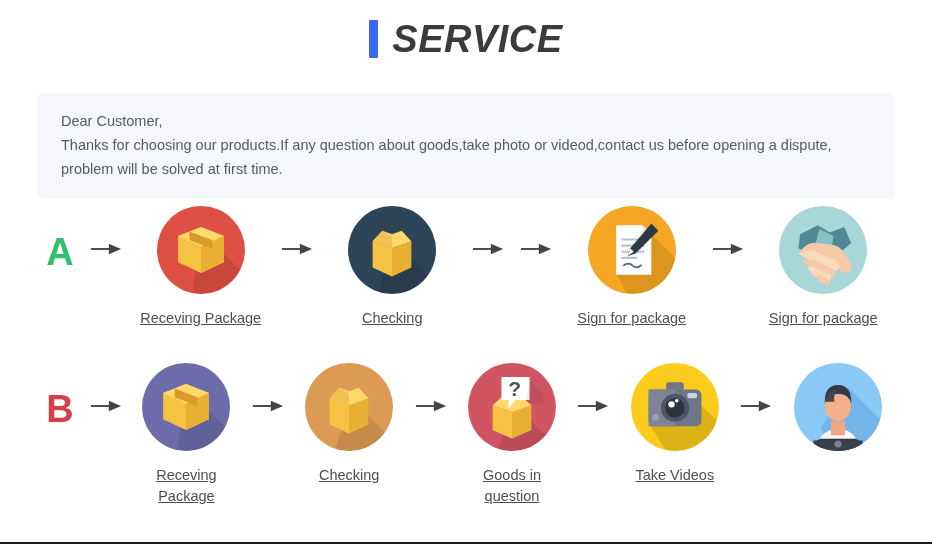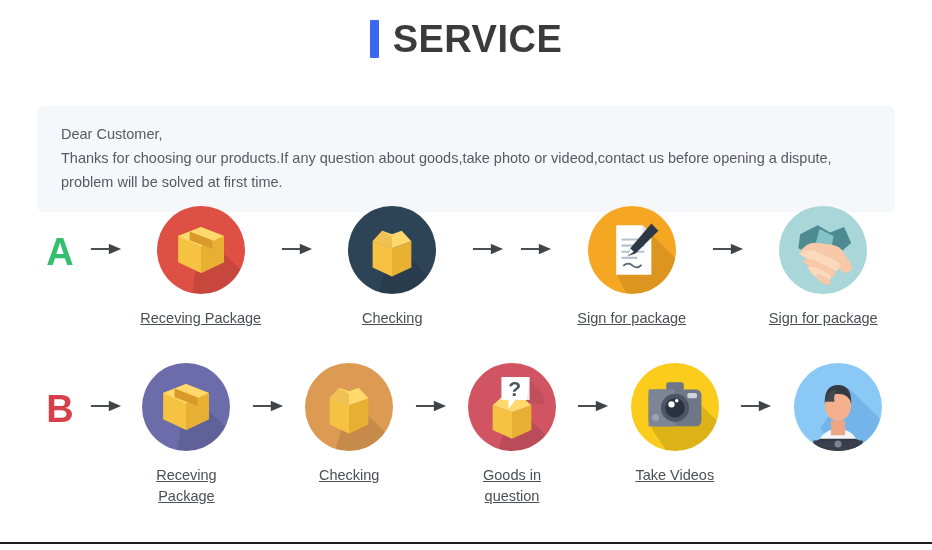--- a/index.html
+++ b/index.html
@@ -39,6 +39,7 @@
     color: #3b3b3b;
     letter-spacing: 0.5px;
     line-height: 1;
+    font-style: italic;
   }
 
   

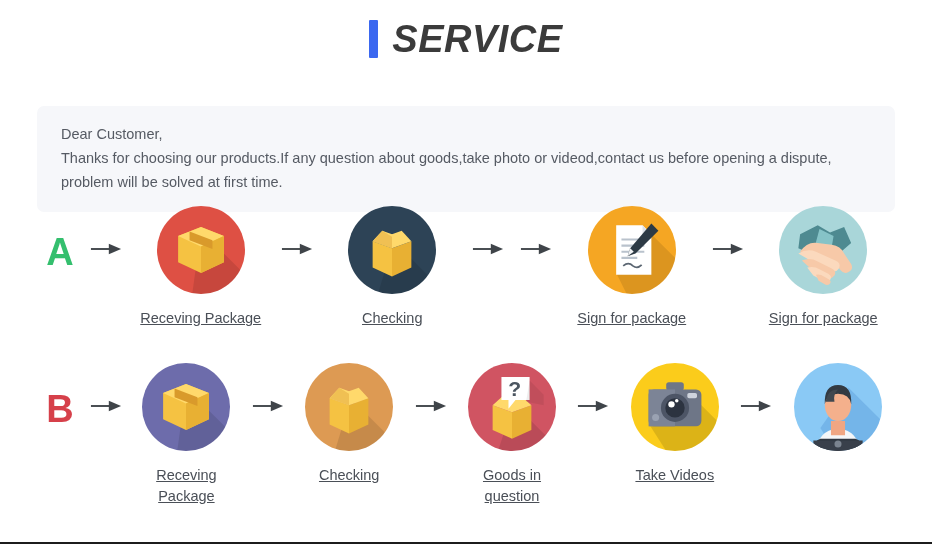--- a/index.html
+++ b/index.html
@@ -46,7 +46,7 @@
   .notice {
     position: absolute;
     left: 37px;
-    top: 106px;
+    top: 93px;
     width: 858px;
     padding: 16px 24px 18px 24px;
     background: #f6f7fa;

